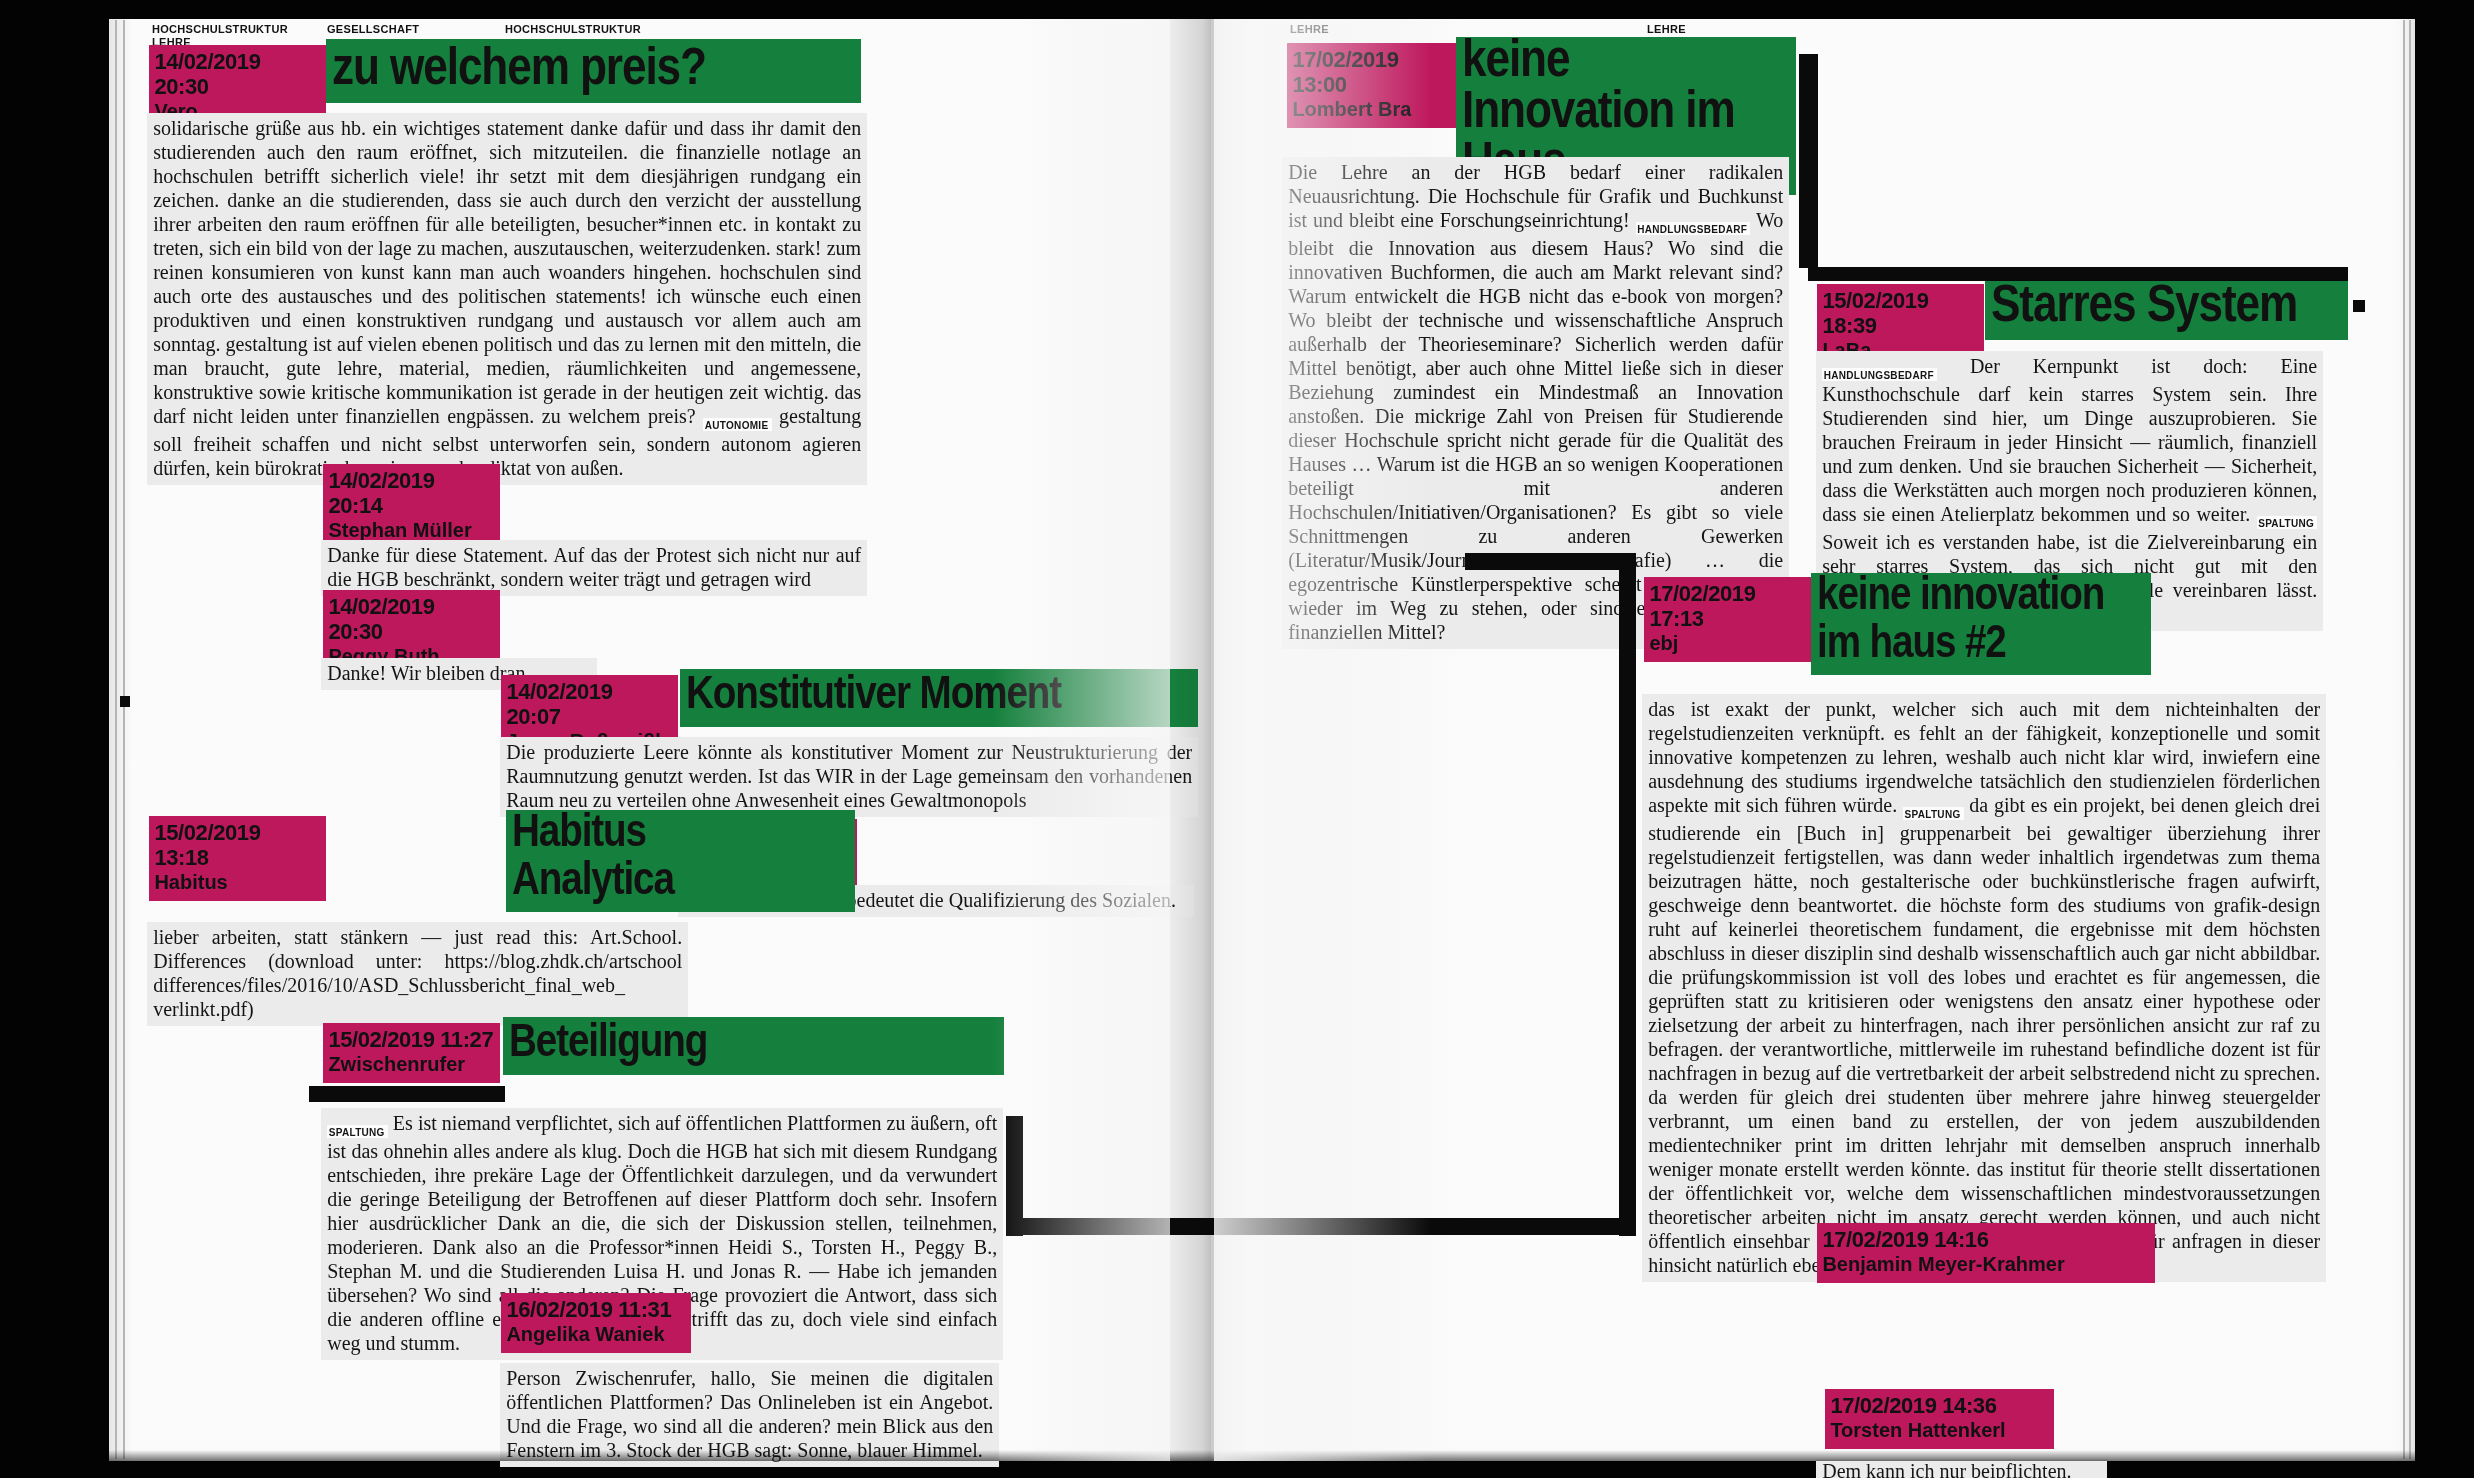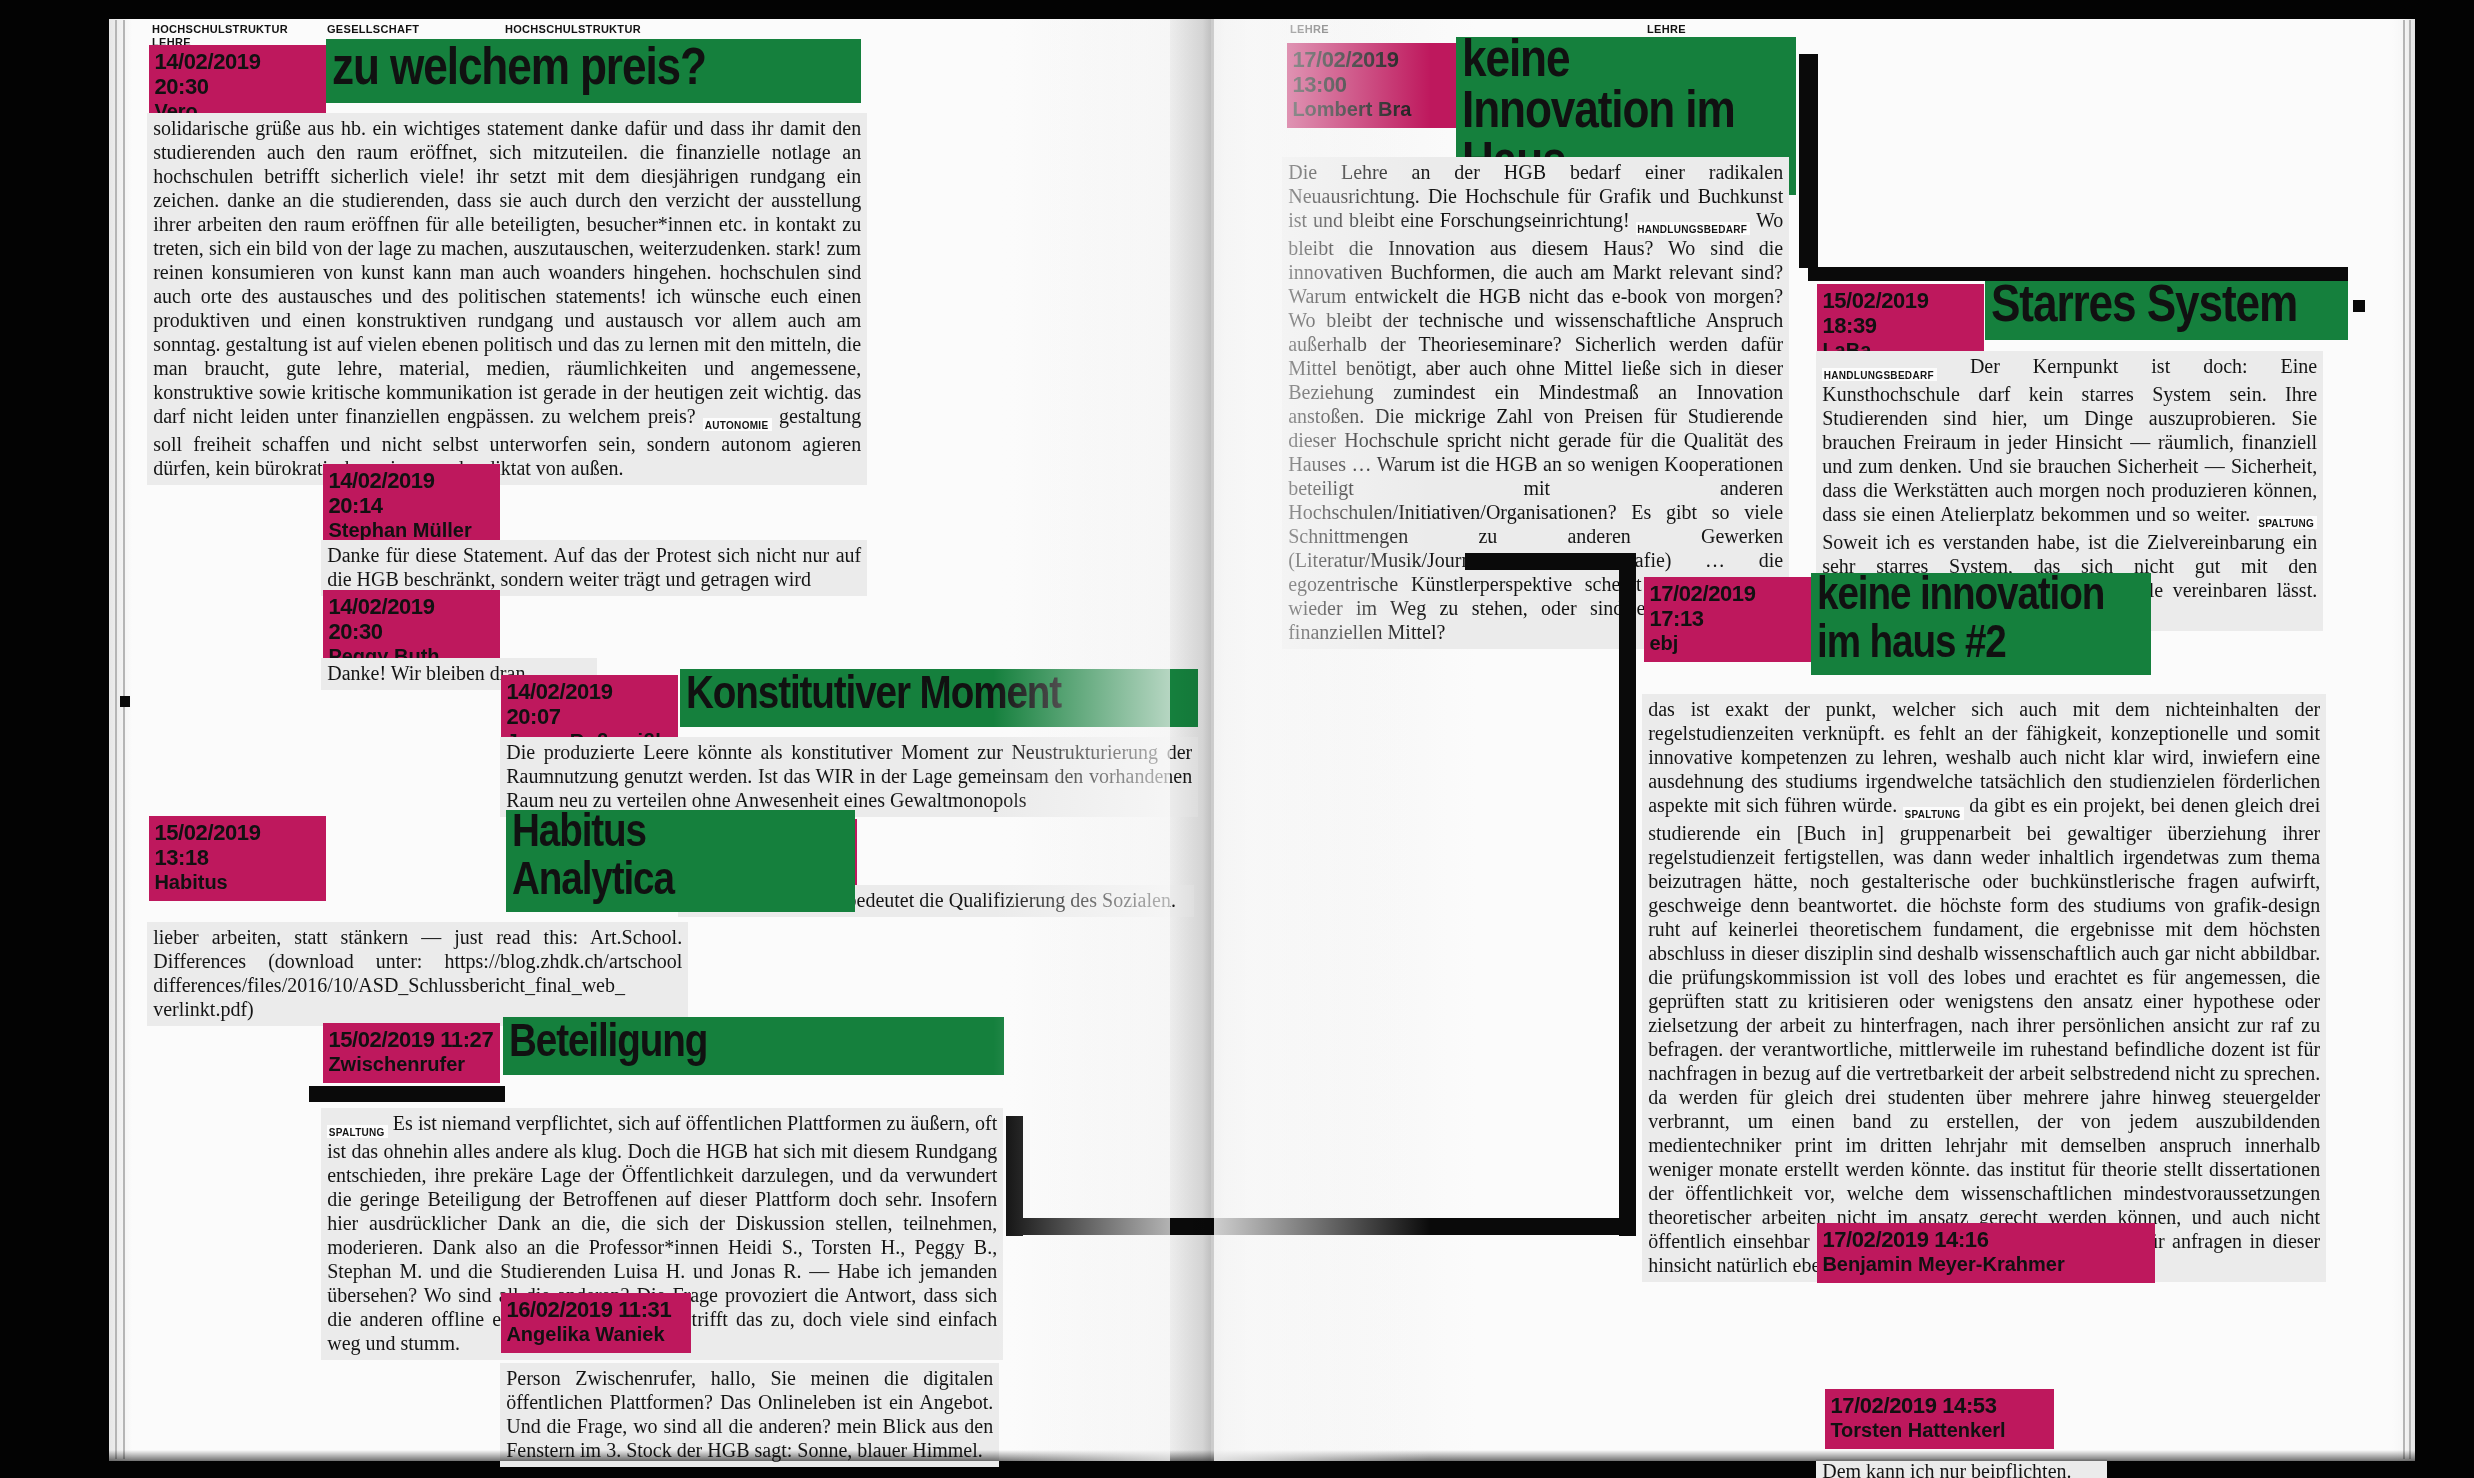--- a/index.html
+++ b/index.html
@@ -148,7 +148,7 @@
   </div>
 
   <div class="meta" style="left:1825px;top:1389px;width:217px;">
-    <div class="date">17/02/2019 14:53</div>
+    <div class="date">17/02/2019 14:36</div>
     <div class="author">Torsten Hattenkerl</div>
   </div>
   <p class="body nowrap" style="left:1816px;top:1459px;width:279px;padding-top:0;padding-bottom:1.6px;"><span>Dem kann ich nur beipflichten.</span></p>

